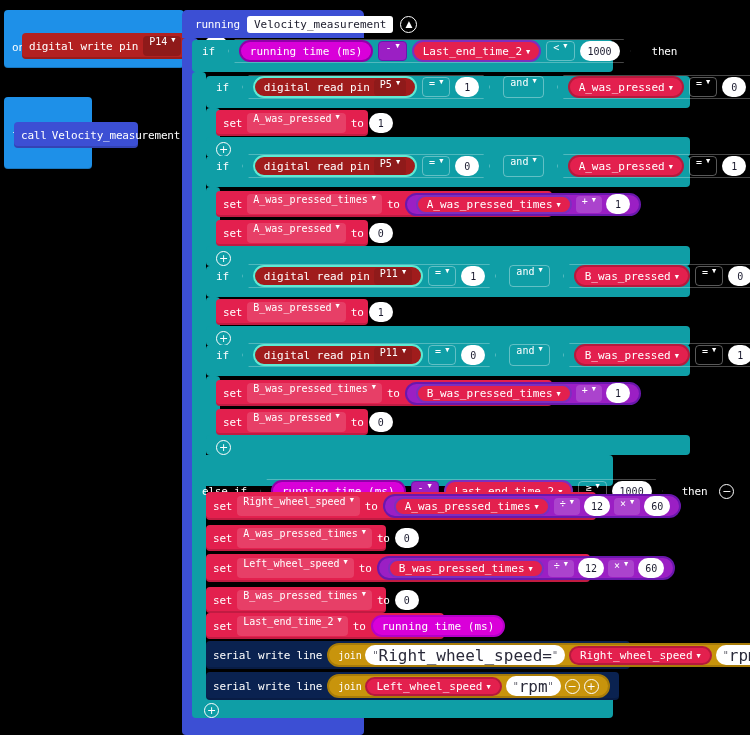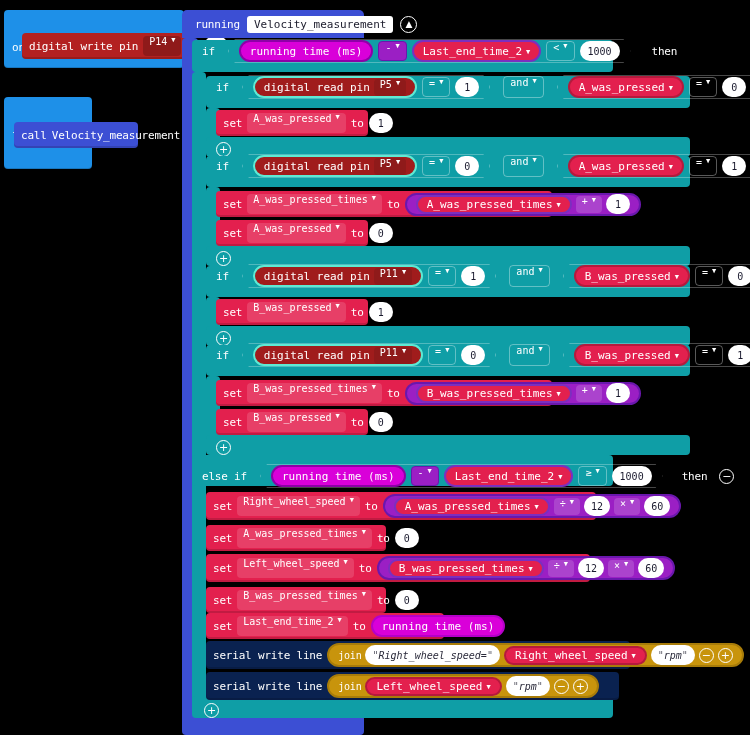--- a/index.html
+++ b/index.html
@@ -411,7 +411,7 @@
   </div>
 
   <div class="cblock" style="left:192px; top:455px; width:421px; height:31px;"></div>
-  <div class="crow" style="left:192px; top:466px;">
+  <div class="crow" style="left:192px; top:481px;">
     <span class="lbl">else if</span>
     <span class="hex" style="margin-left:6px;">
       <span class="pill magenta">running time (ms)</span>

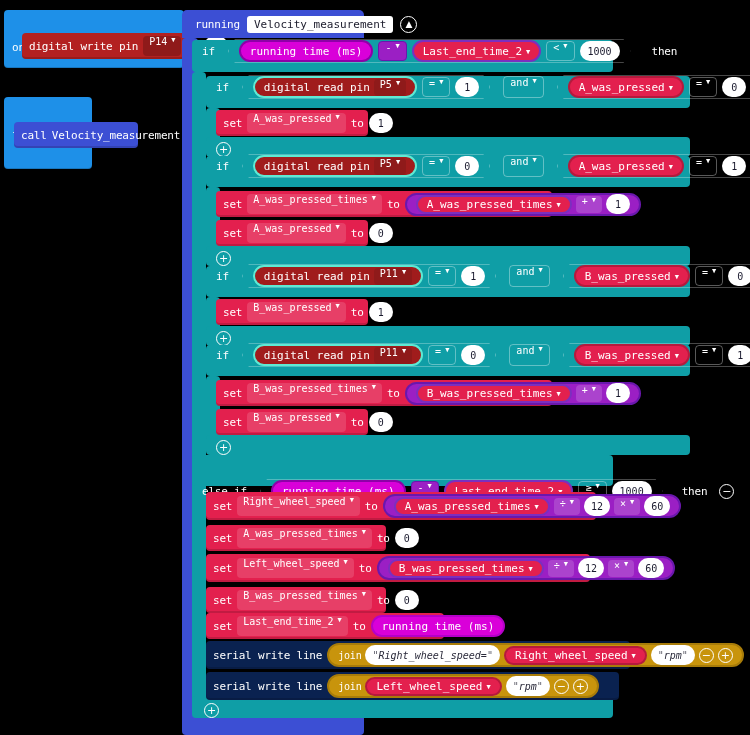--- a/index.html
+++ b/index.html
@@ -57,7 +57,7 @@
   .str {
     display: inline-flex; align-items: center; justify-content: center;
     background: #ffffff; color: #2a2a3a; border-radius: 11px;
-    height: 20px; padding: 0 7px; font-size: 10px; white-space: nowrap; font-style: italic;
+    height: 20px; padding: 0 7px; font-size: 16px; white-space: nowrap;
   }
   .str::before, .str::after { content: '"'; opacity: .75; font-size: 10px; }
 

